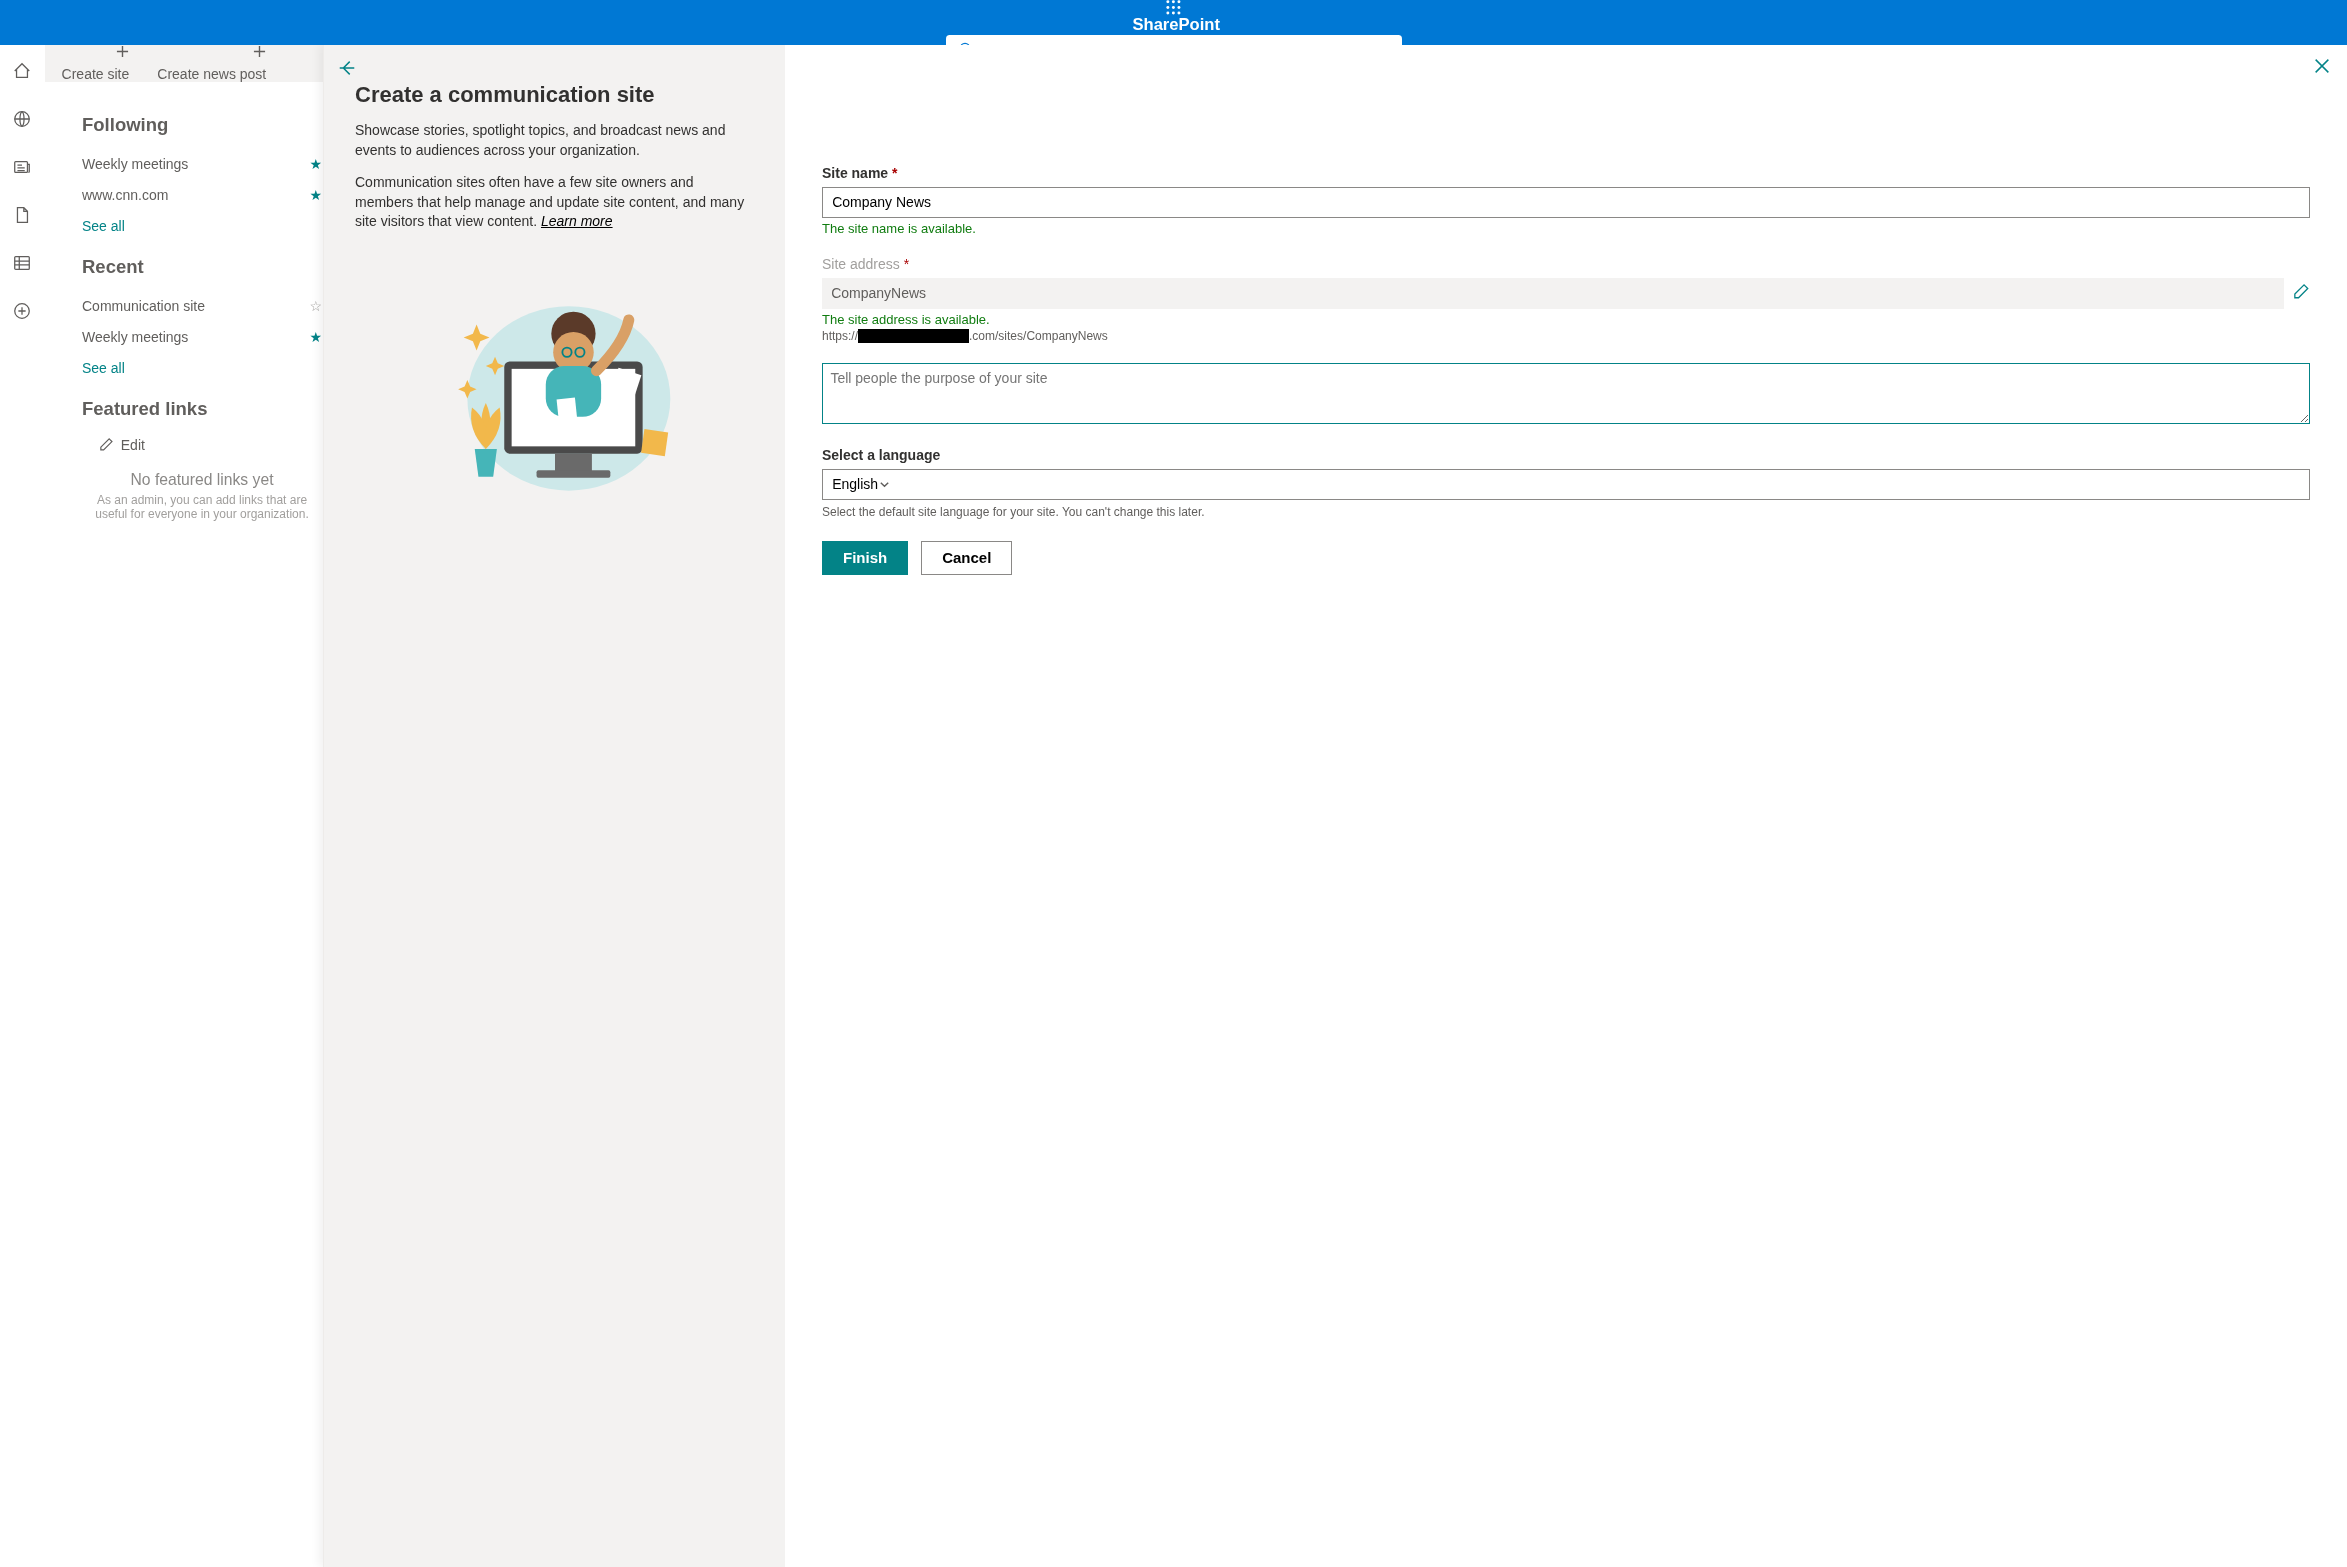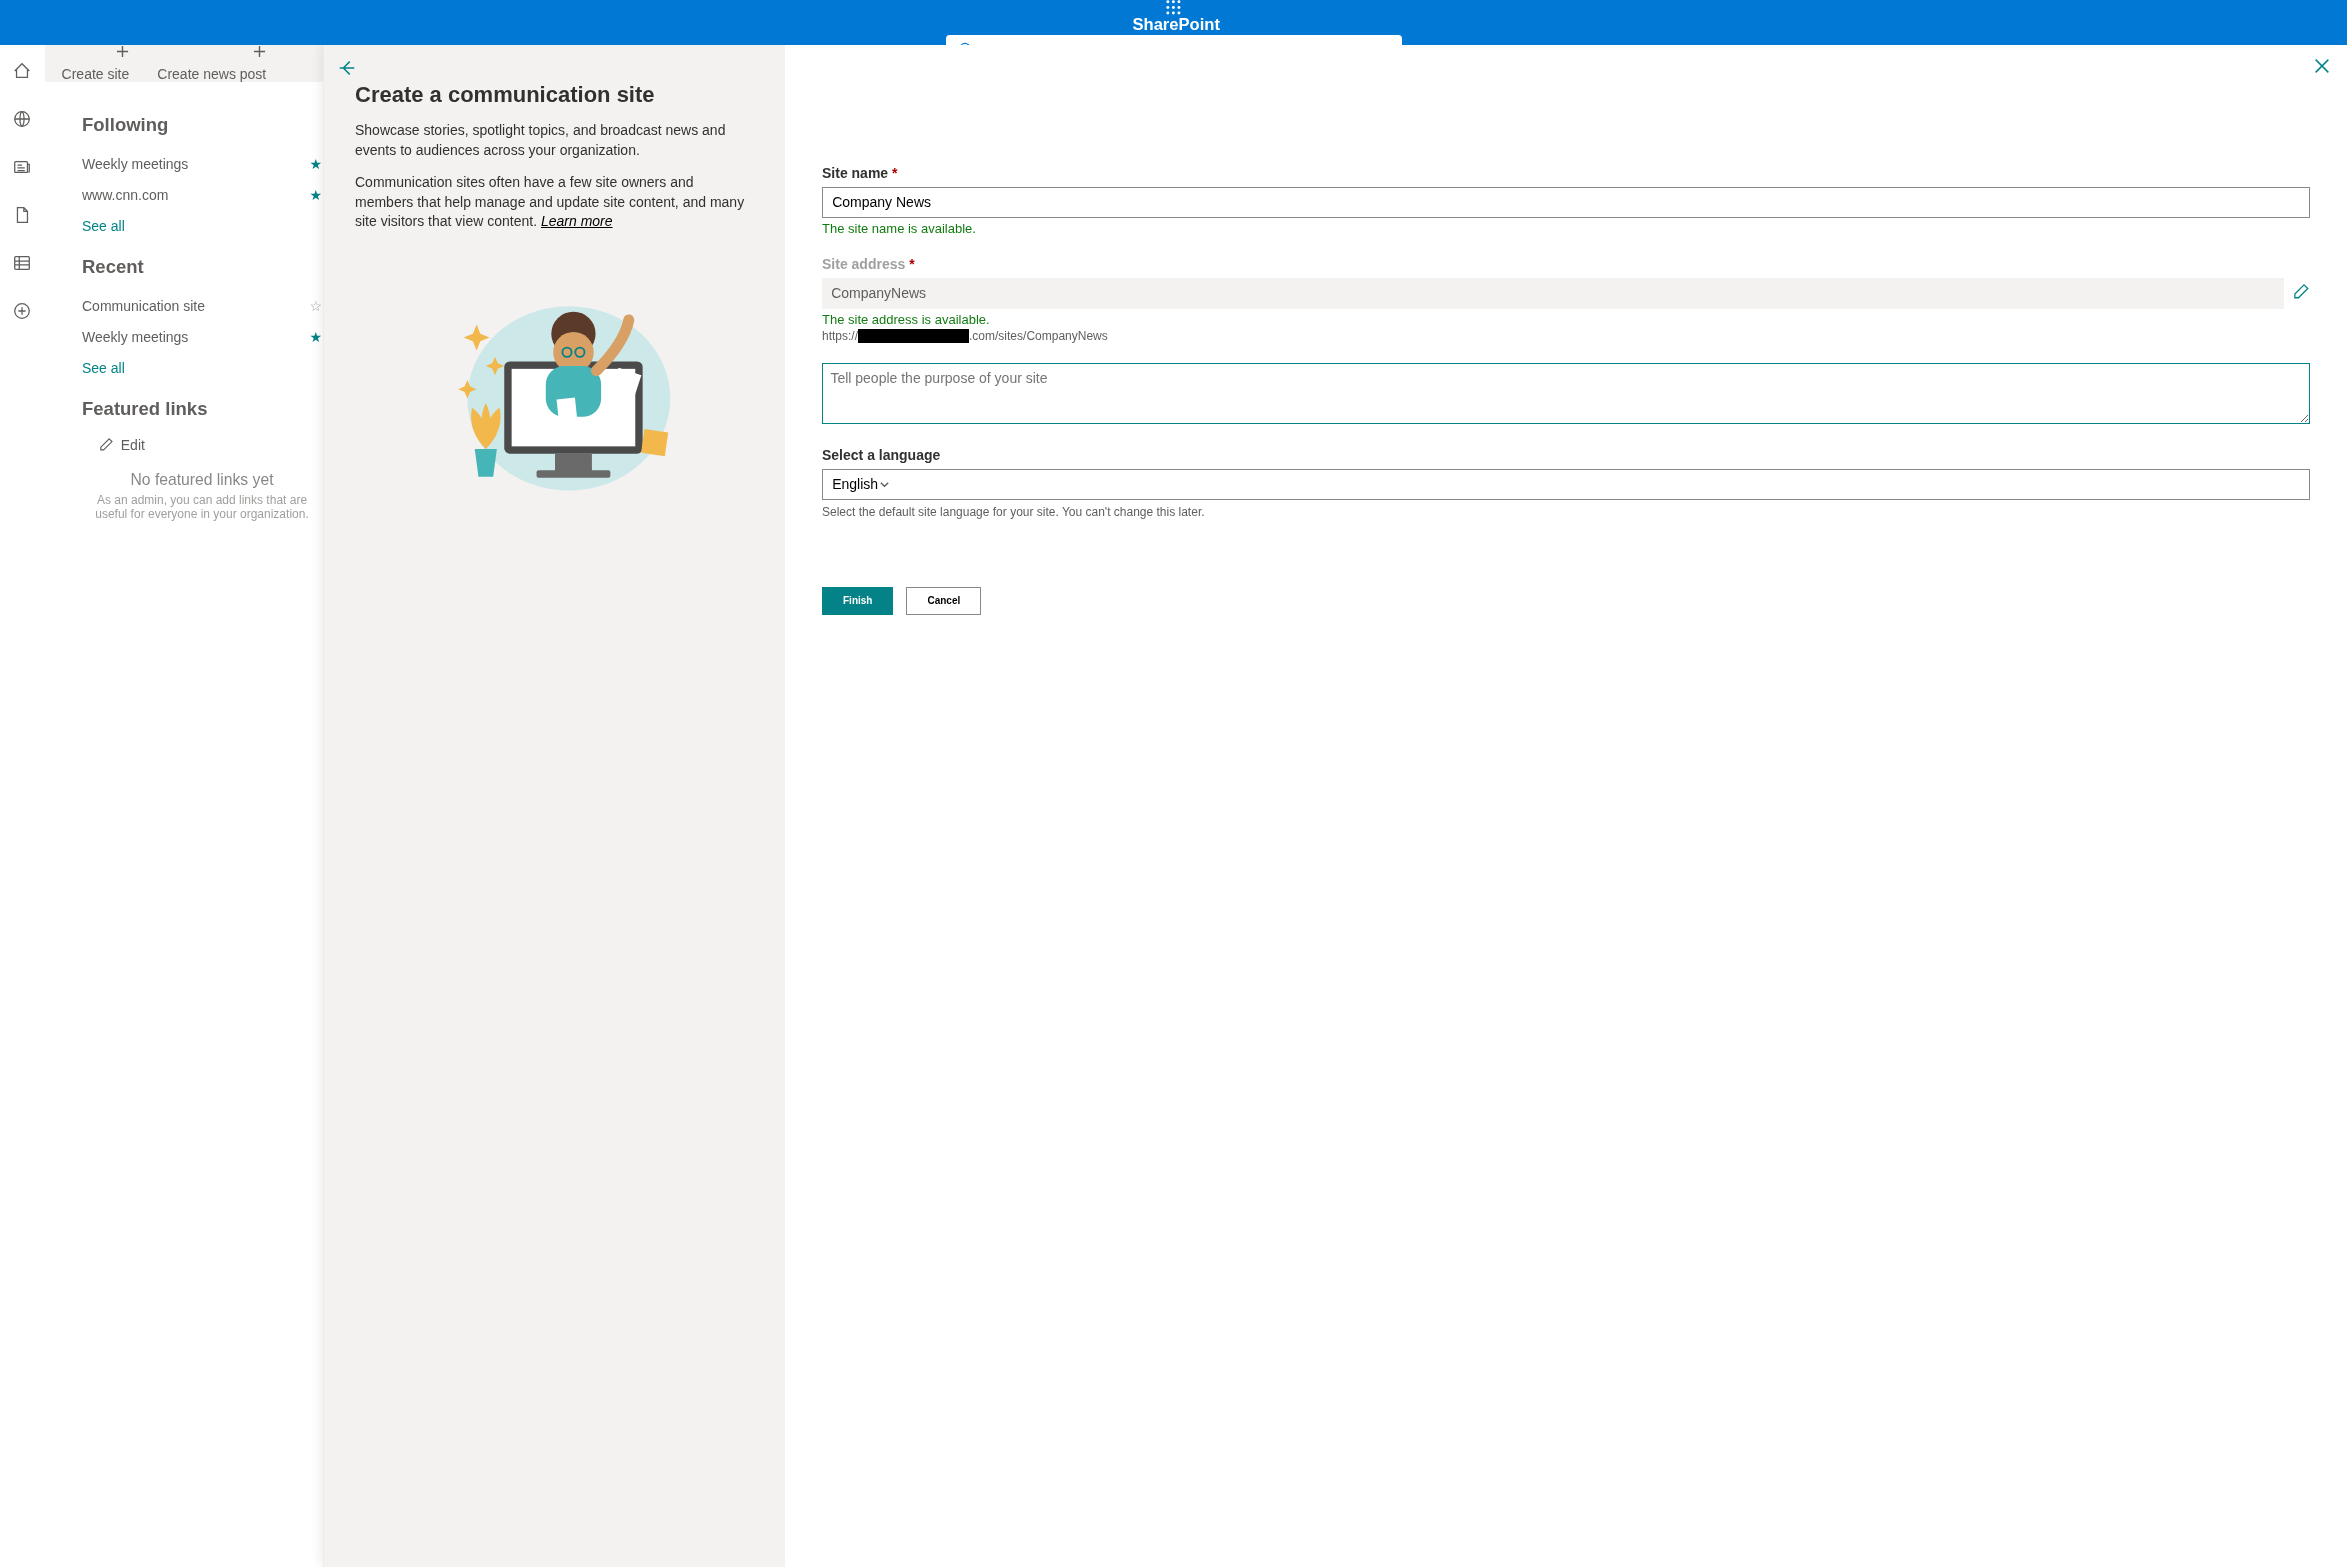--- a/index.html
+++ b/index.html
@@ -63,7 +63,7 @@
 
   .field { margin-bottom: 20px; }
   .field-label { font-size:14px; font-weight:600; color:#323130; margin-bottom:5.5px; }
-  .field-label.muted { color:#a19f9d; font-weight:700; }
+  .field-label.muted { color:#a19f9d; font-weight:400; }
   .req { color:#a80000; }
   .text-input { width:100%; height:31px; border:0.9px solid #8a8886; background:#fff; padding:0 9.2px; font-size:14px; outline:none; }
   .text-input.readonly { background:#f3f2f1; border:none; color:#605e5c; }

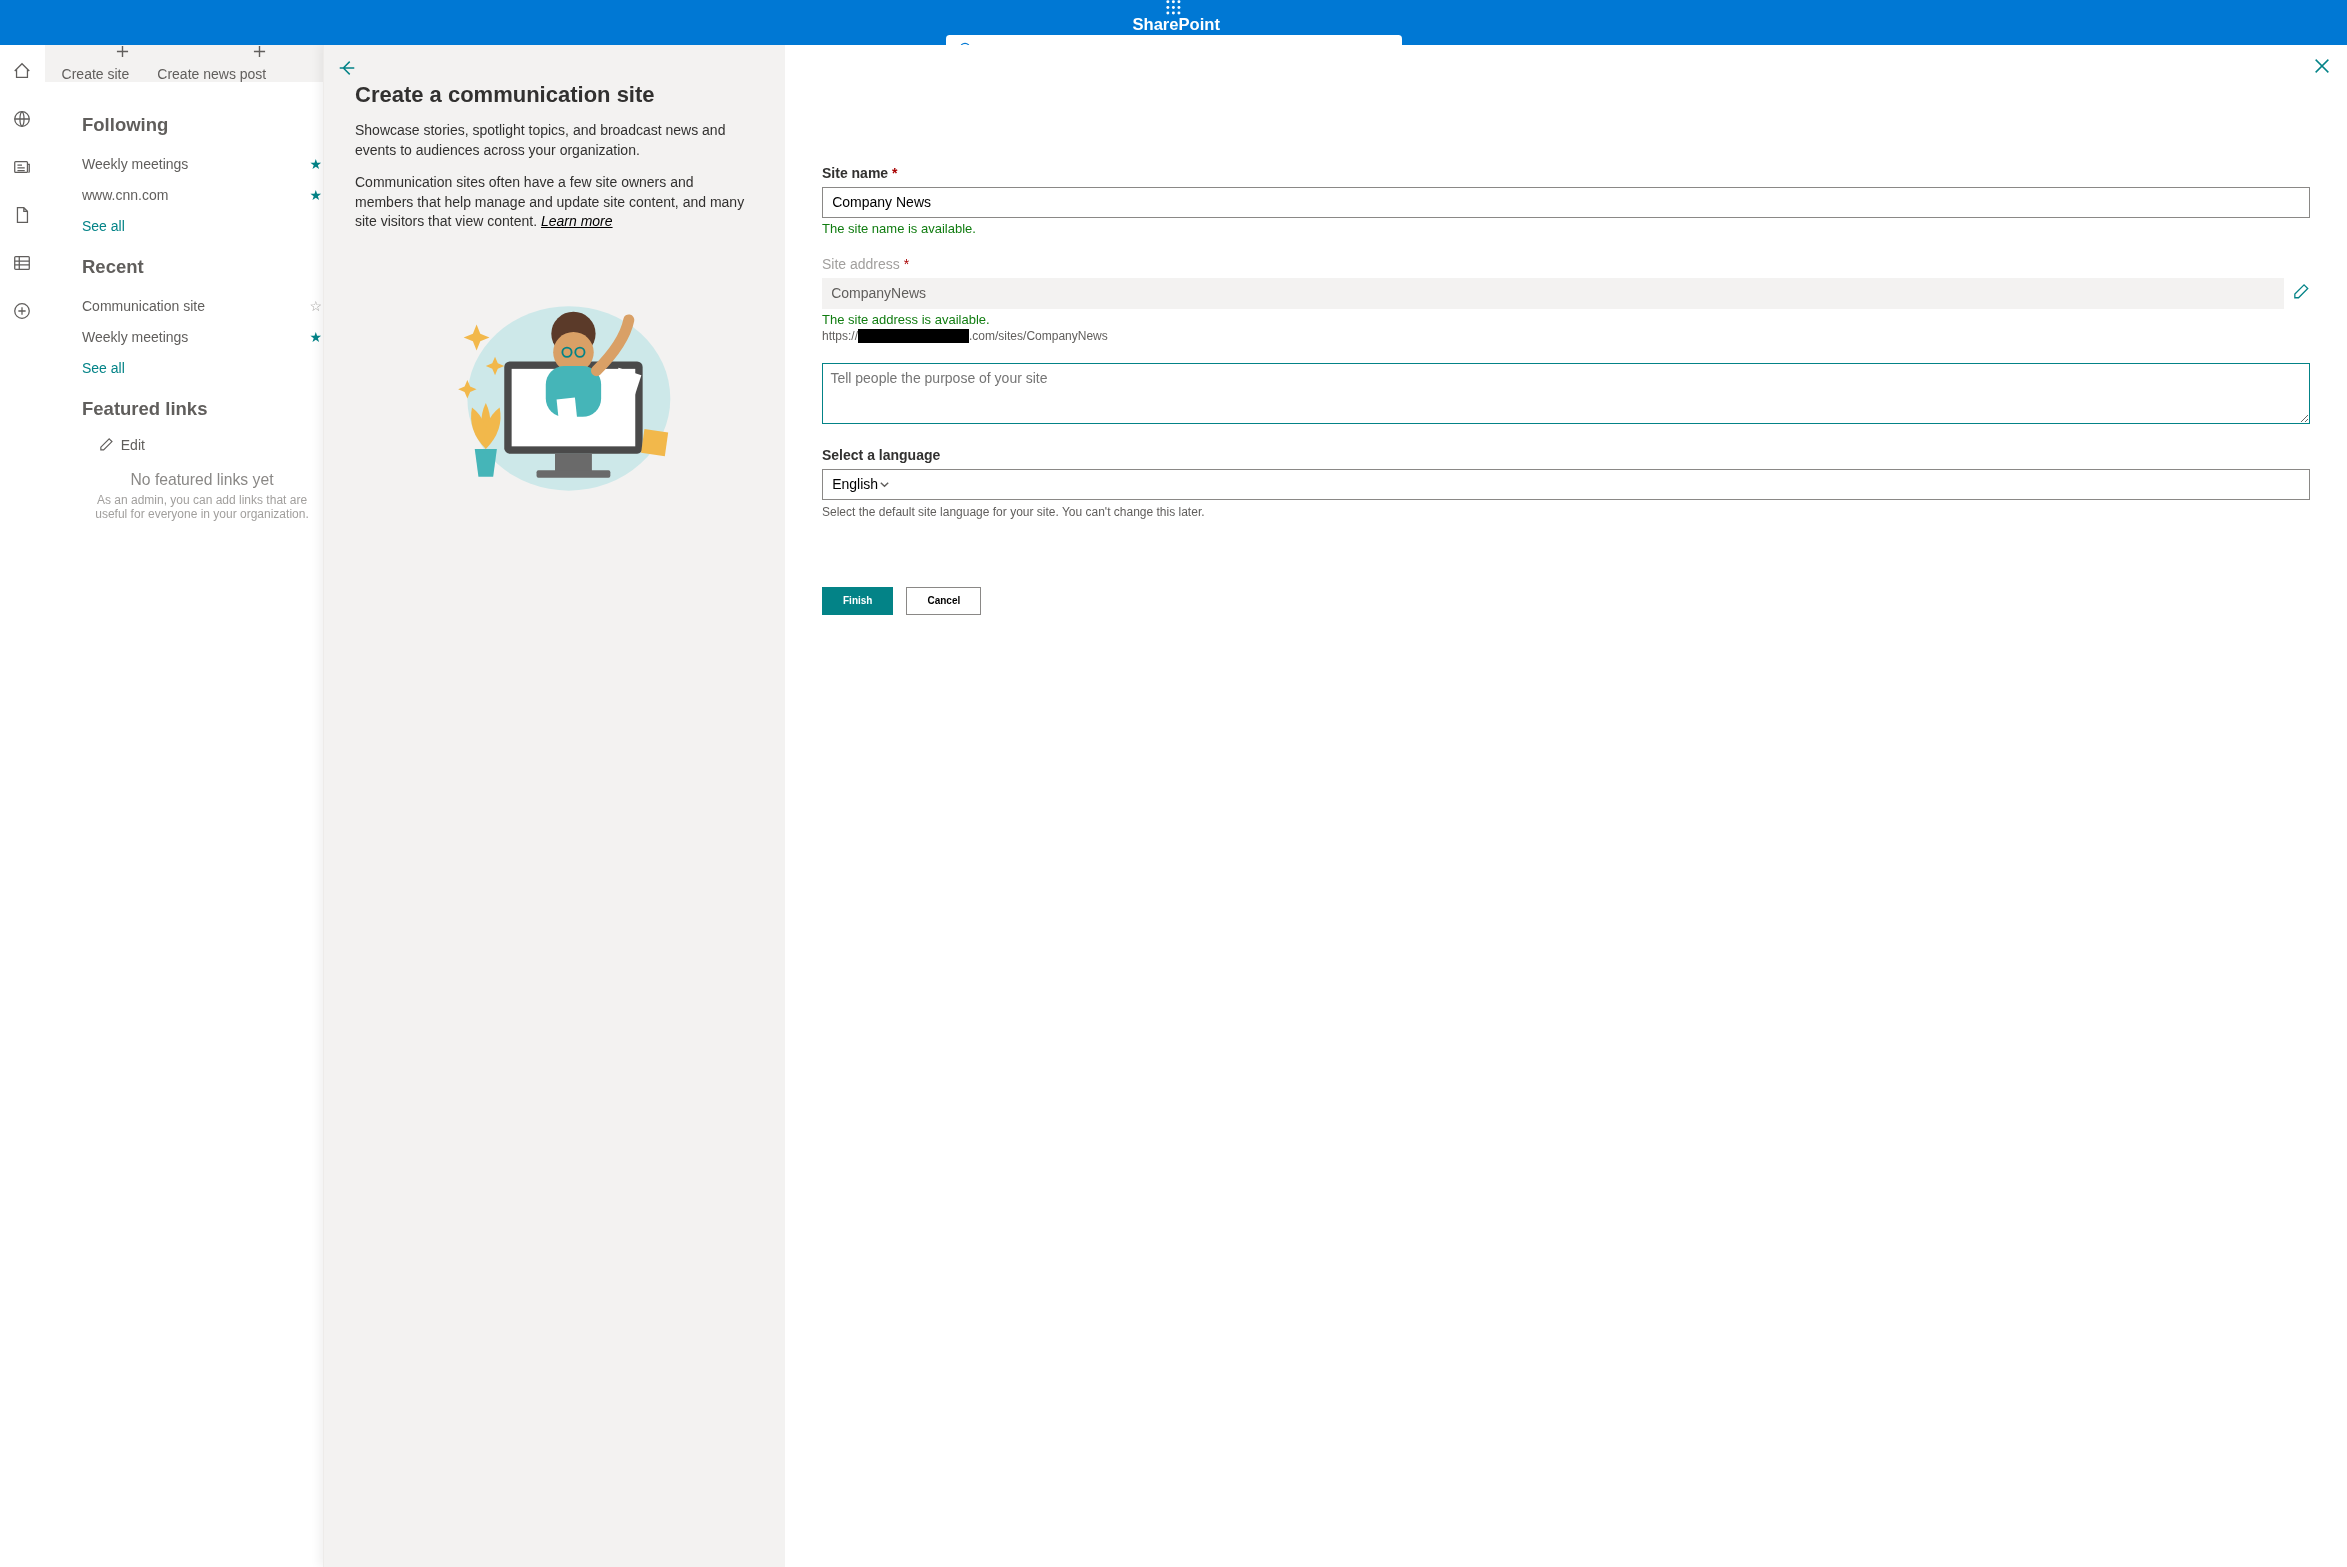--- a/index.html
+++ b/index.html
@@ -76,7 +76,7 @@
   .select-box { width:100%; height:31px; border:0.9px solid #8a8886; background:#fff; padding:0 9.2px; font-size:14px; display:flex; align-items:center; cursor:pointer; }
   .hint { font-size:12px; color:#605e5c; margin-top:5.5px; line-height:1.3; }
   .btn-row { display:flex; gap:13px; margin-top:18.5px; }
-  .btn { padding: 7.4px 20px; font-size:10px; font-weight:600; cursor:pointer; border:0.9px solid #8a8886; background:#fff;margin-top:46px; }
+  .btn { padding: 7.4px 20px; font-size:15px; font-weight:600; cursor:pointer; border:0.9px solid #8a8886; background:#fff; }
   .btn.primary { background:#038387; border-color:#038387; color:#fff; }
 </style>
 </head>

